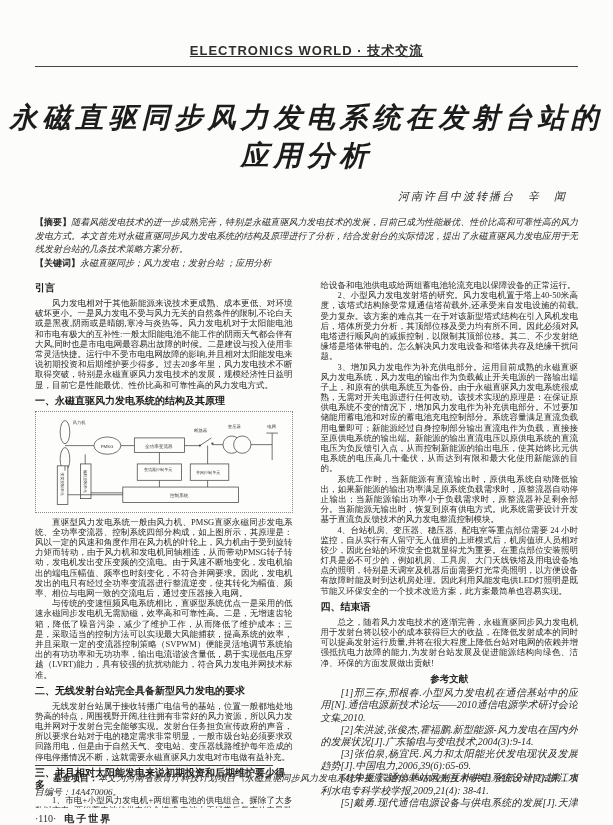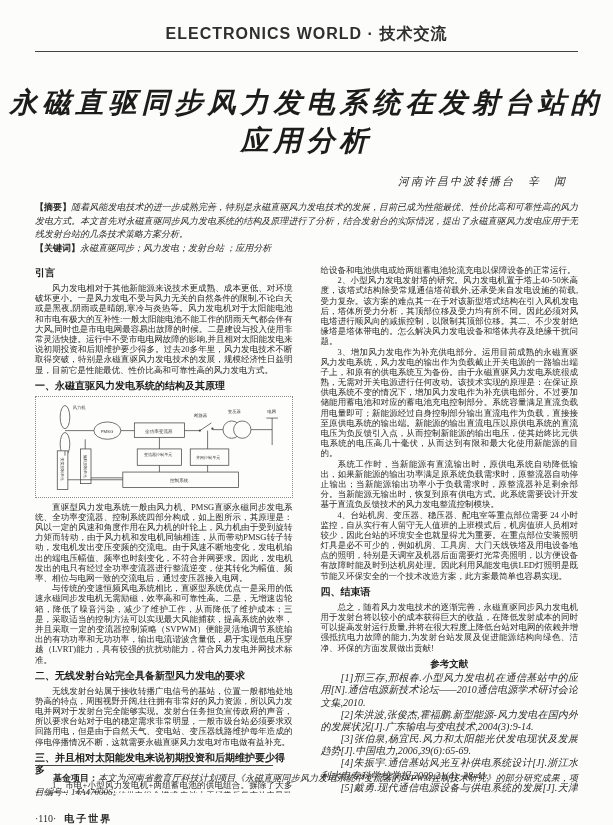--- a/index.html
+++ b/index.html
@@ -9,9 +9,9 @@
     background:#fcfcfa; color:#2a2a2a; overflow:hidden;
     font-family:"Liberation Serif","DejaVu Serif",serif;
   }
-  .journal-header { padding-top:24px; text-align:center;
+  .journal-header { padding-top:42px; text-align:center;
     font-family:"Liberation Sans","DejaVu Sans",sans-serif;
-    font-weight:bold; font-size:16px; letter-spacing:1px; color:#2f2f2f; }
+    font-weight:bold; font-size:13px; letter-spacing:1px; color:#2f2f2f;text-decoration:underline; }
   .header-rule { margin:6px 35px 0 35px; border-top:1.6px solid #444; }
   .article-title { margin-top:32px; text-align:center; font-size:28px; font-weight:bold;
     letter-spacing:5px; color:#1c1c1c; font-style:italic; }

